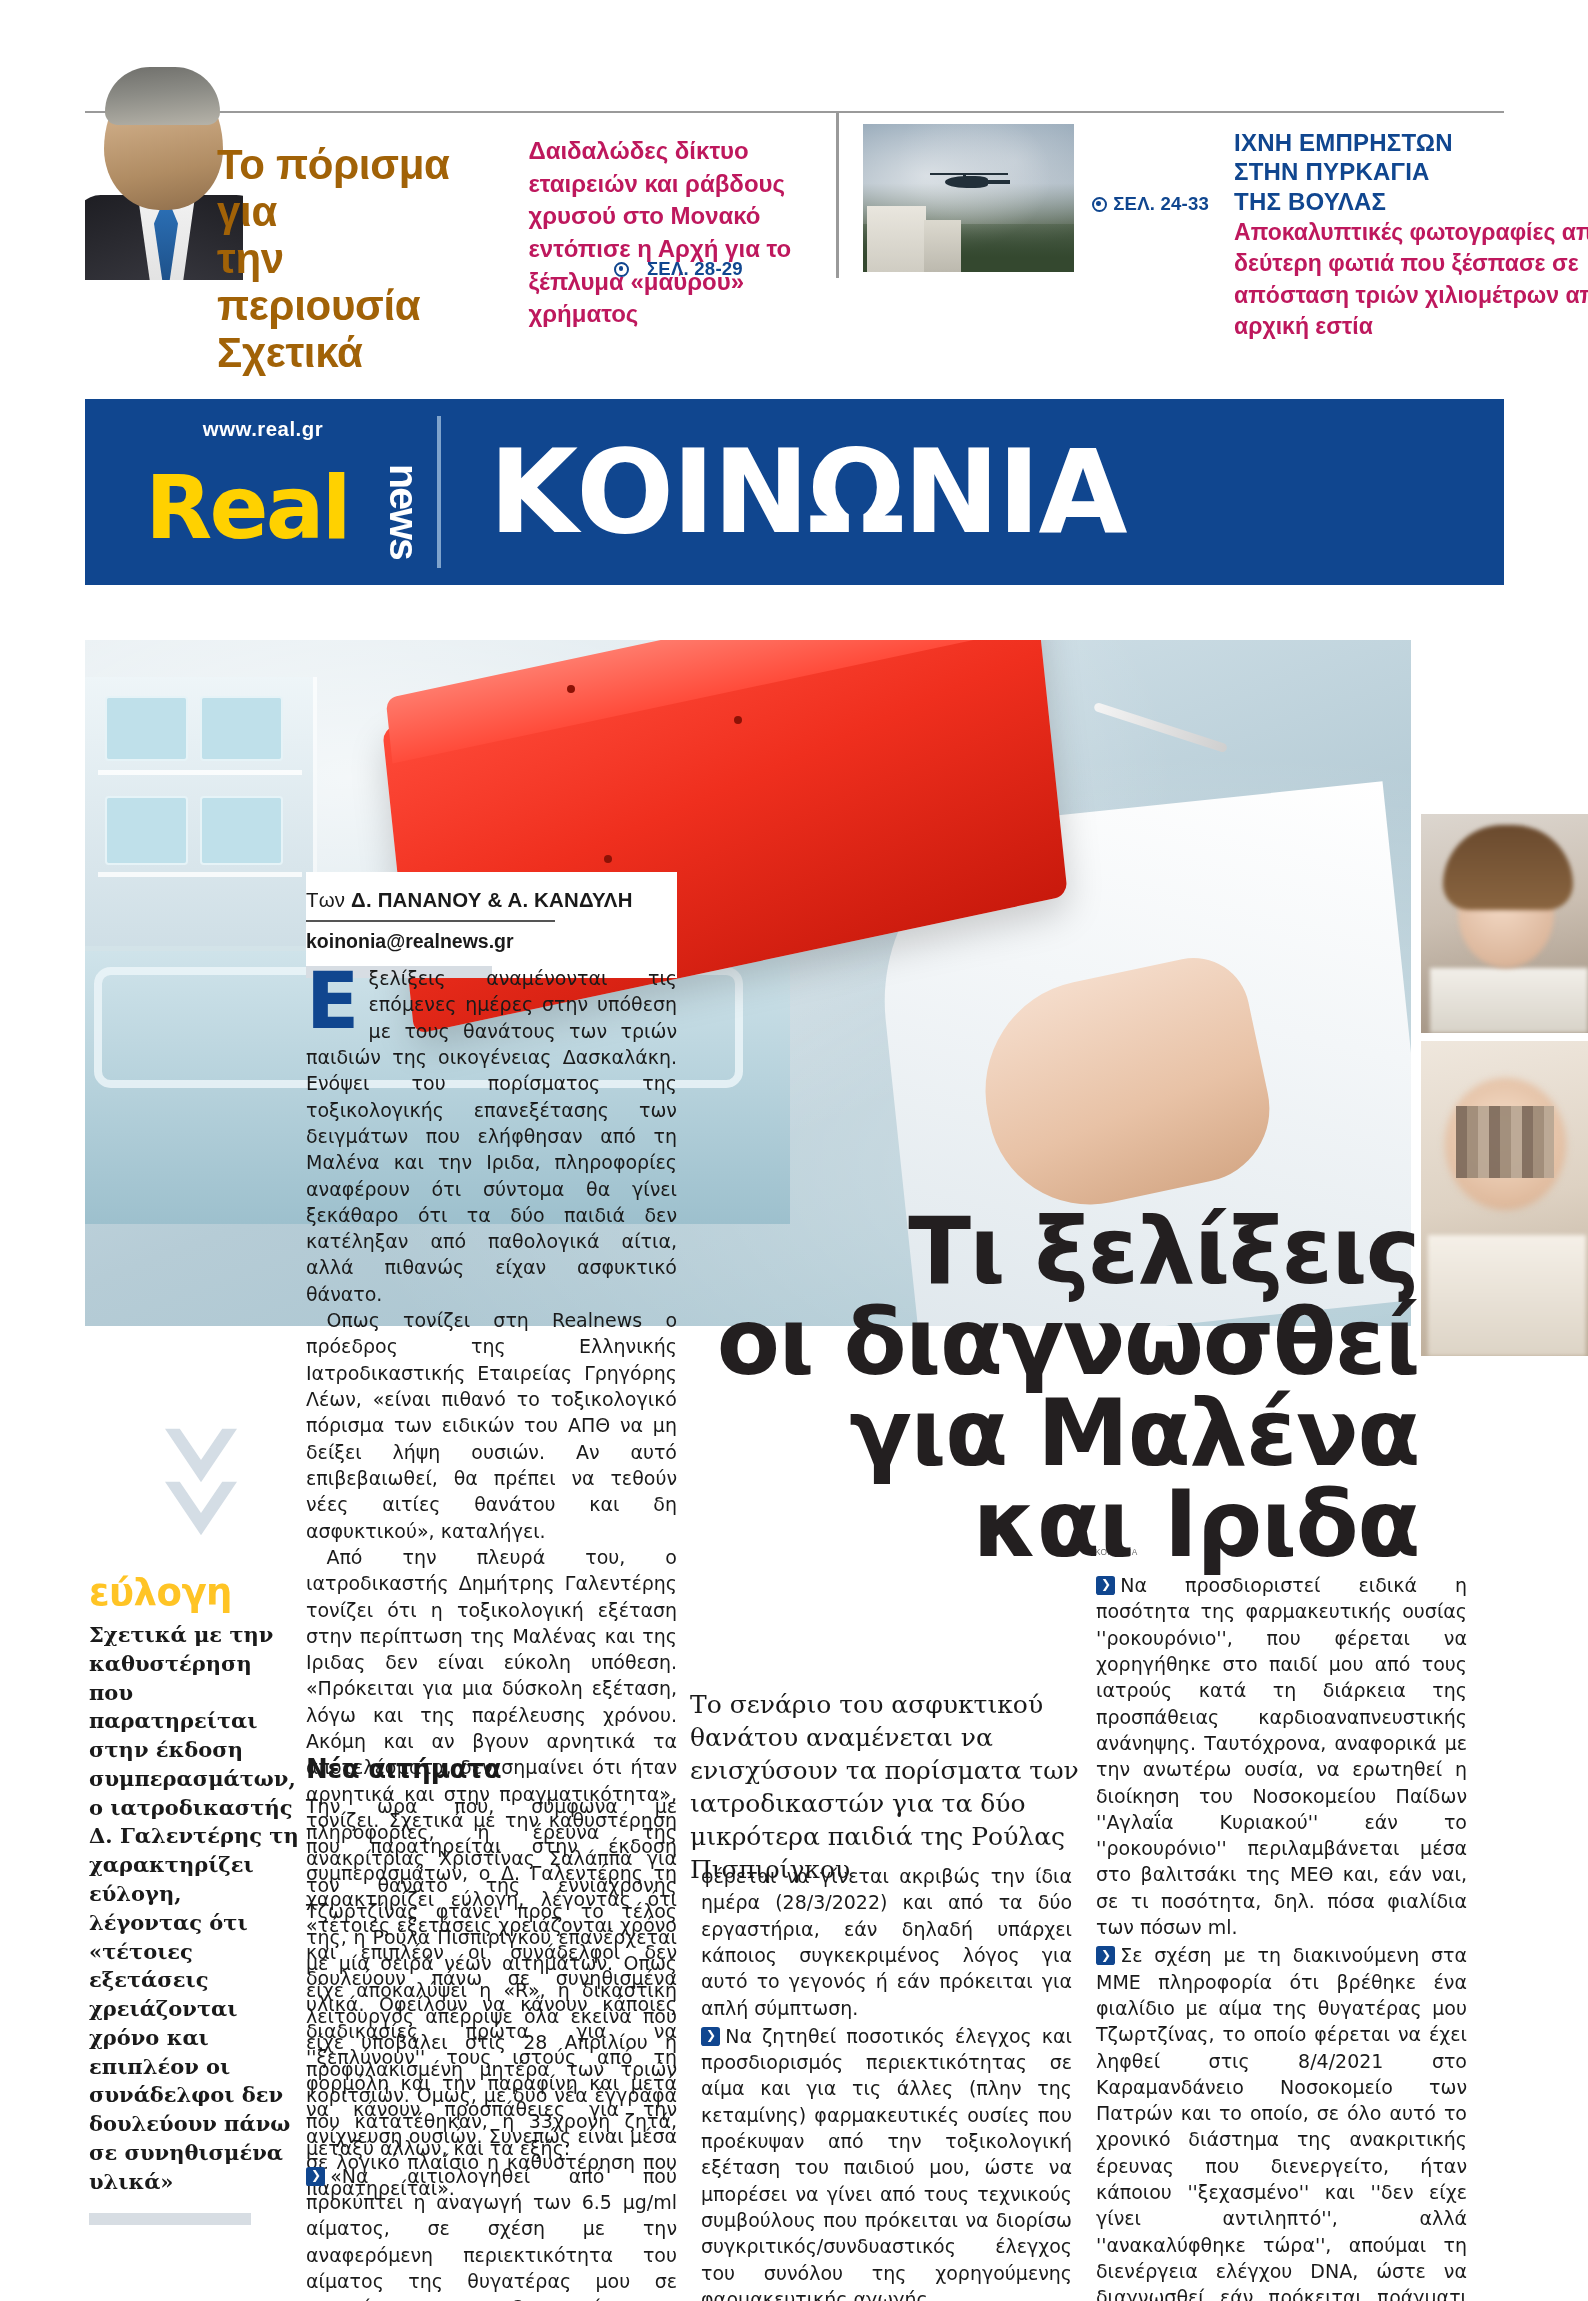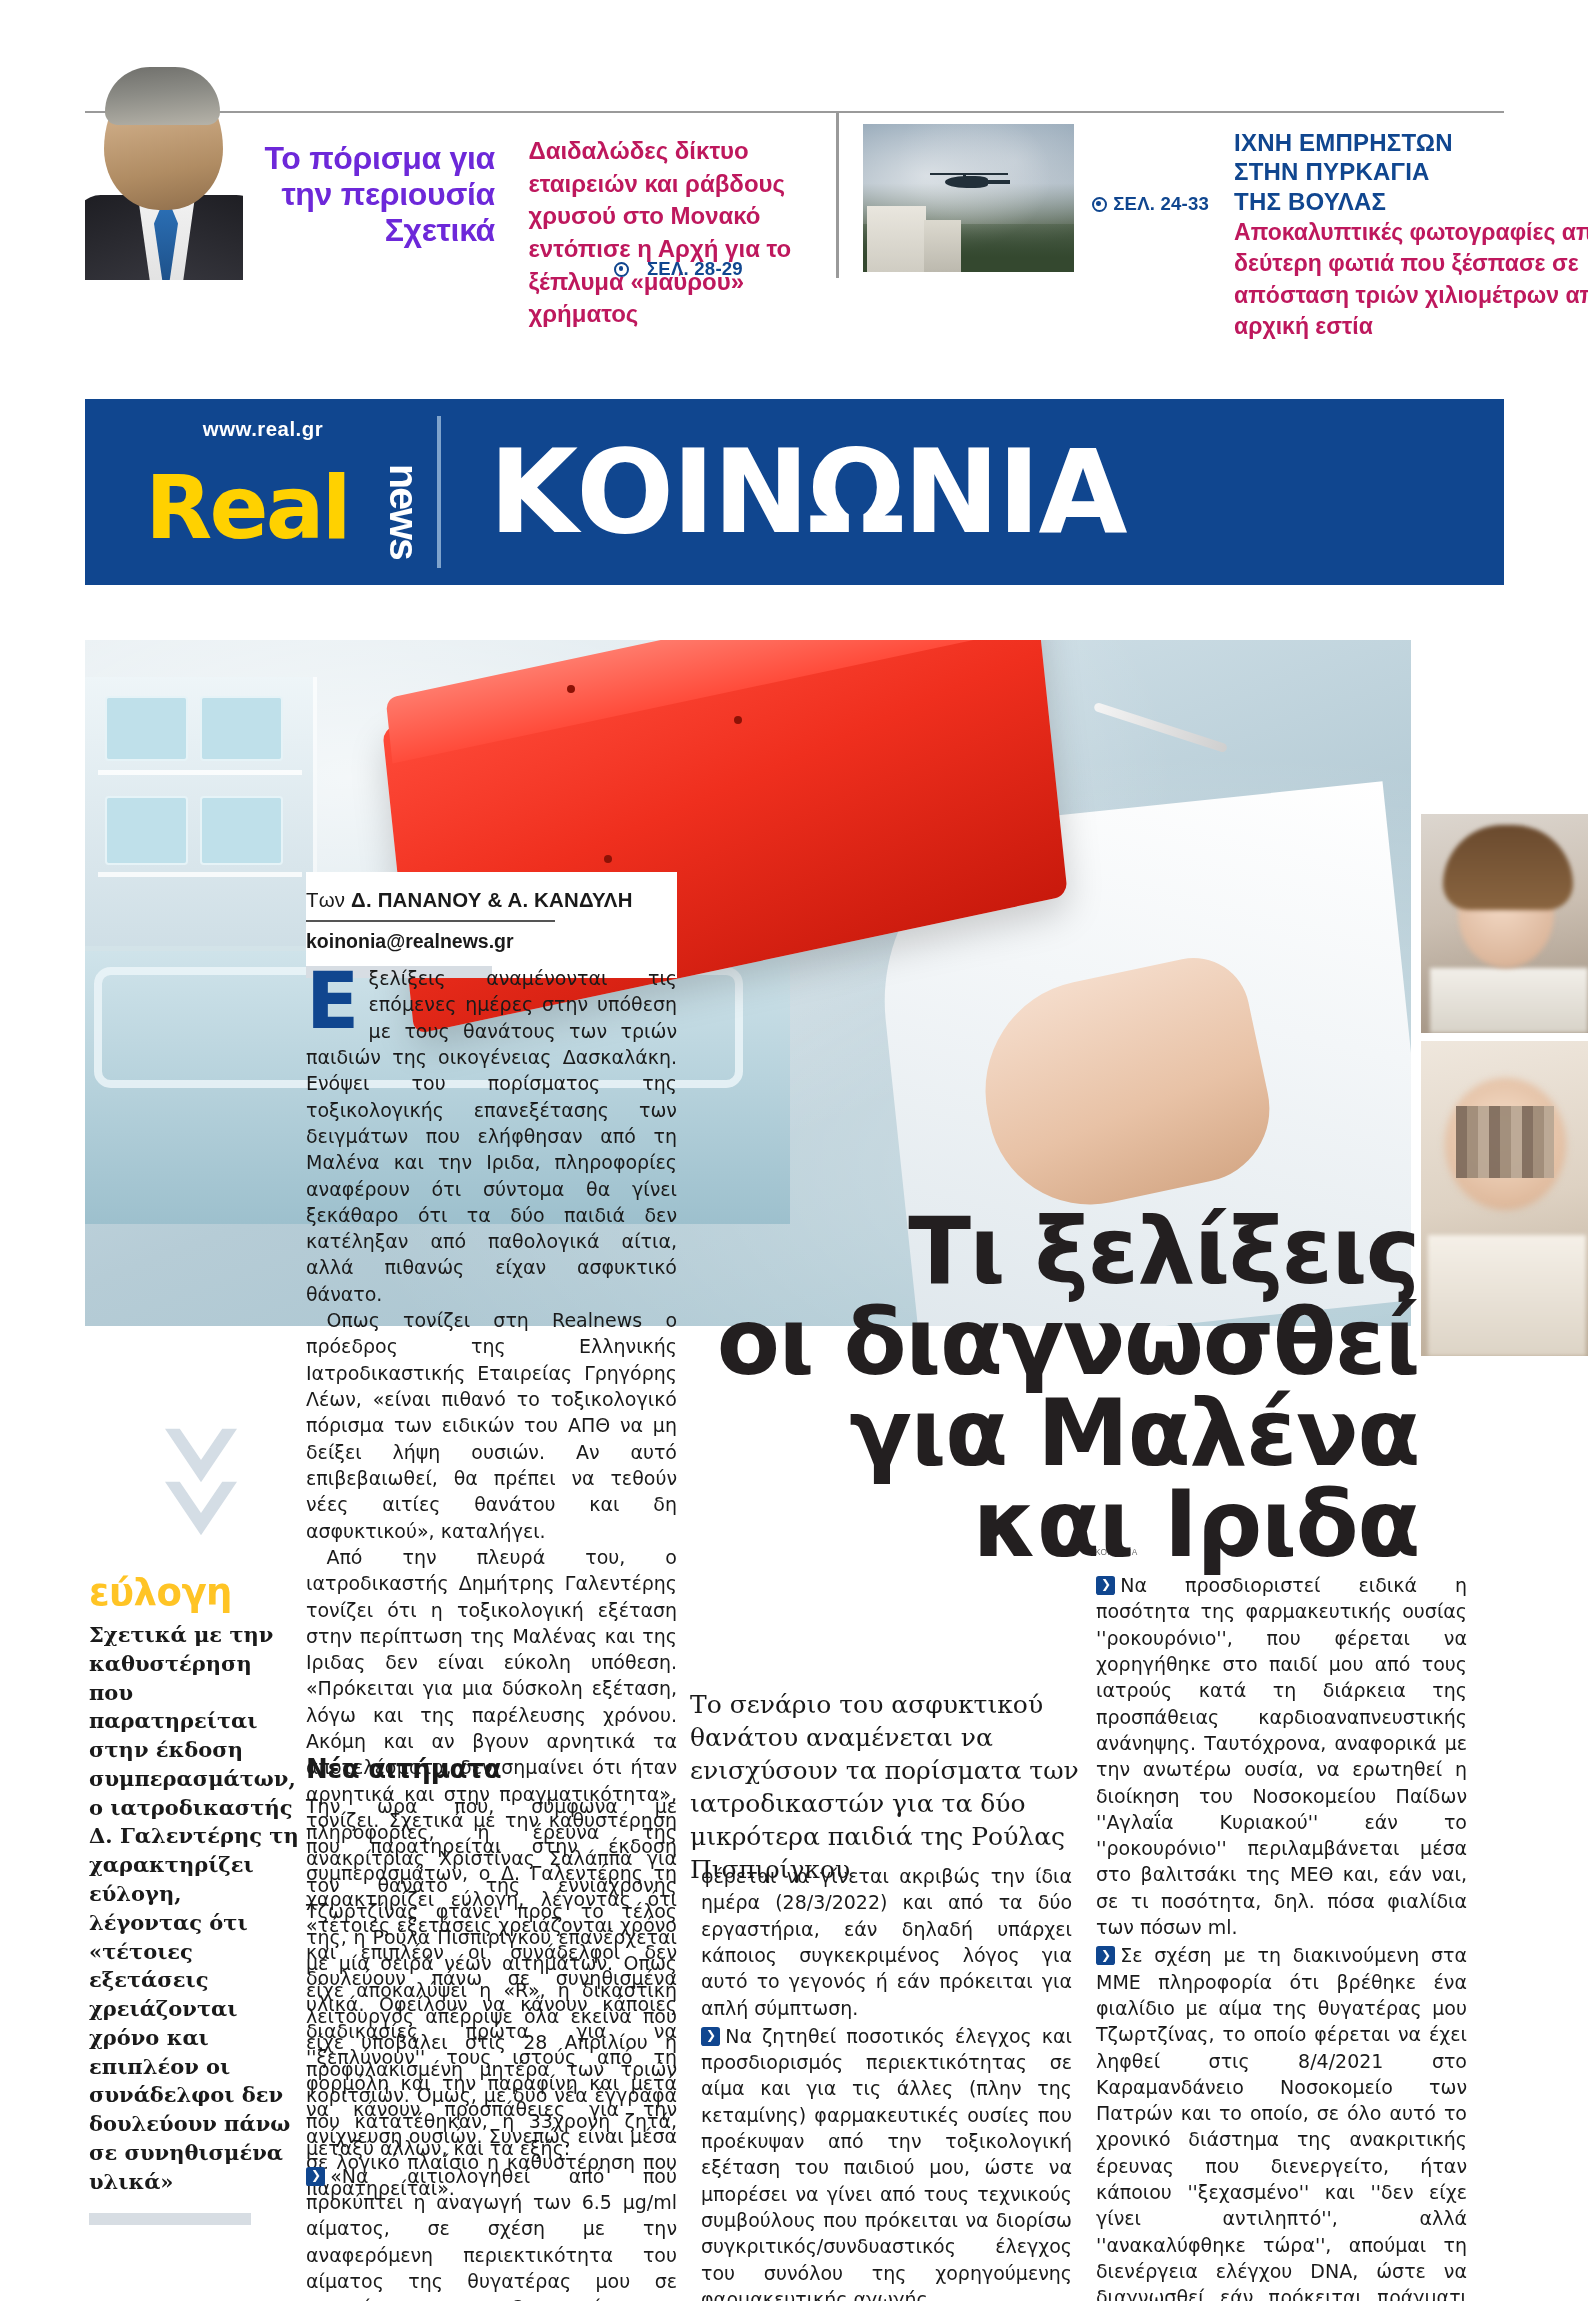--- a/index.html
+++ b/index.html
@@ -58,8 +58,8 @@
   }
 
   .teaser-head-bold {
-    font-weight: 700; font-size: 32px; line-height: 1.12;
-    text-align: right; letter-spacing: -0.3px; color:#6d28d9;
+    font-weight: 700; font-size: 42px; line-height: 1.12;
+    text-align: left; letter-spacing: -0.3px; color:#a16207;
   }
   .teaser-body {
     font-size: 24px; line-height: 1.36; color:#be185d; font-weight:700;

